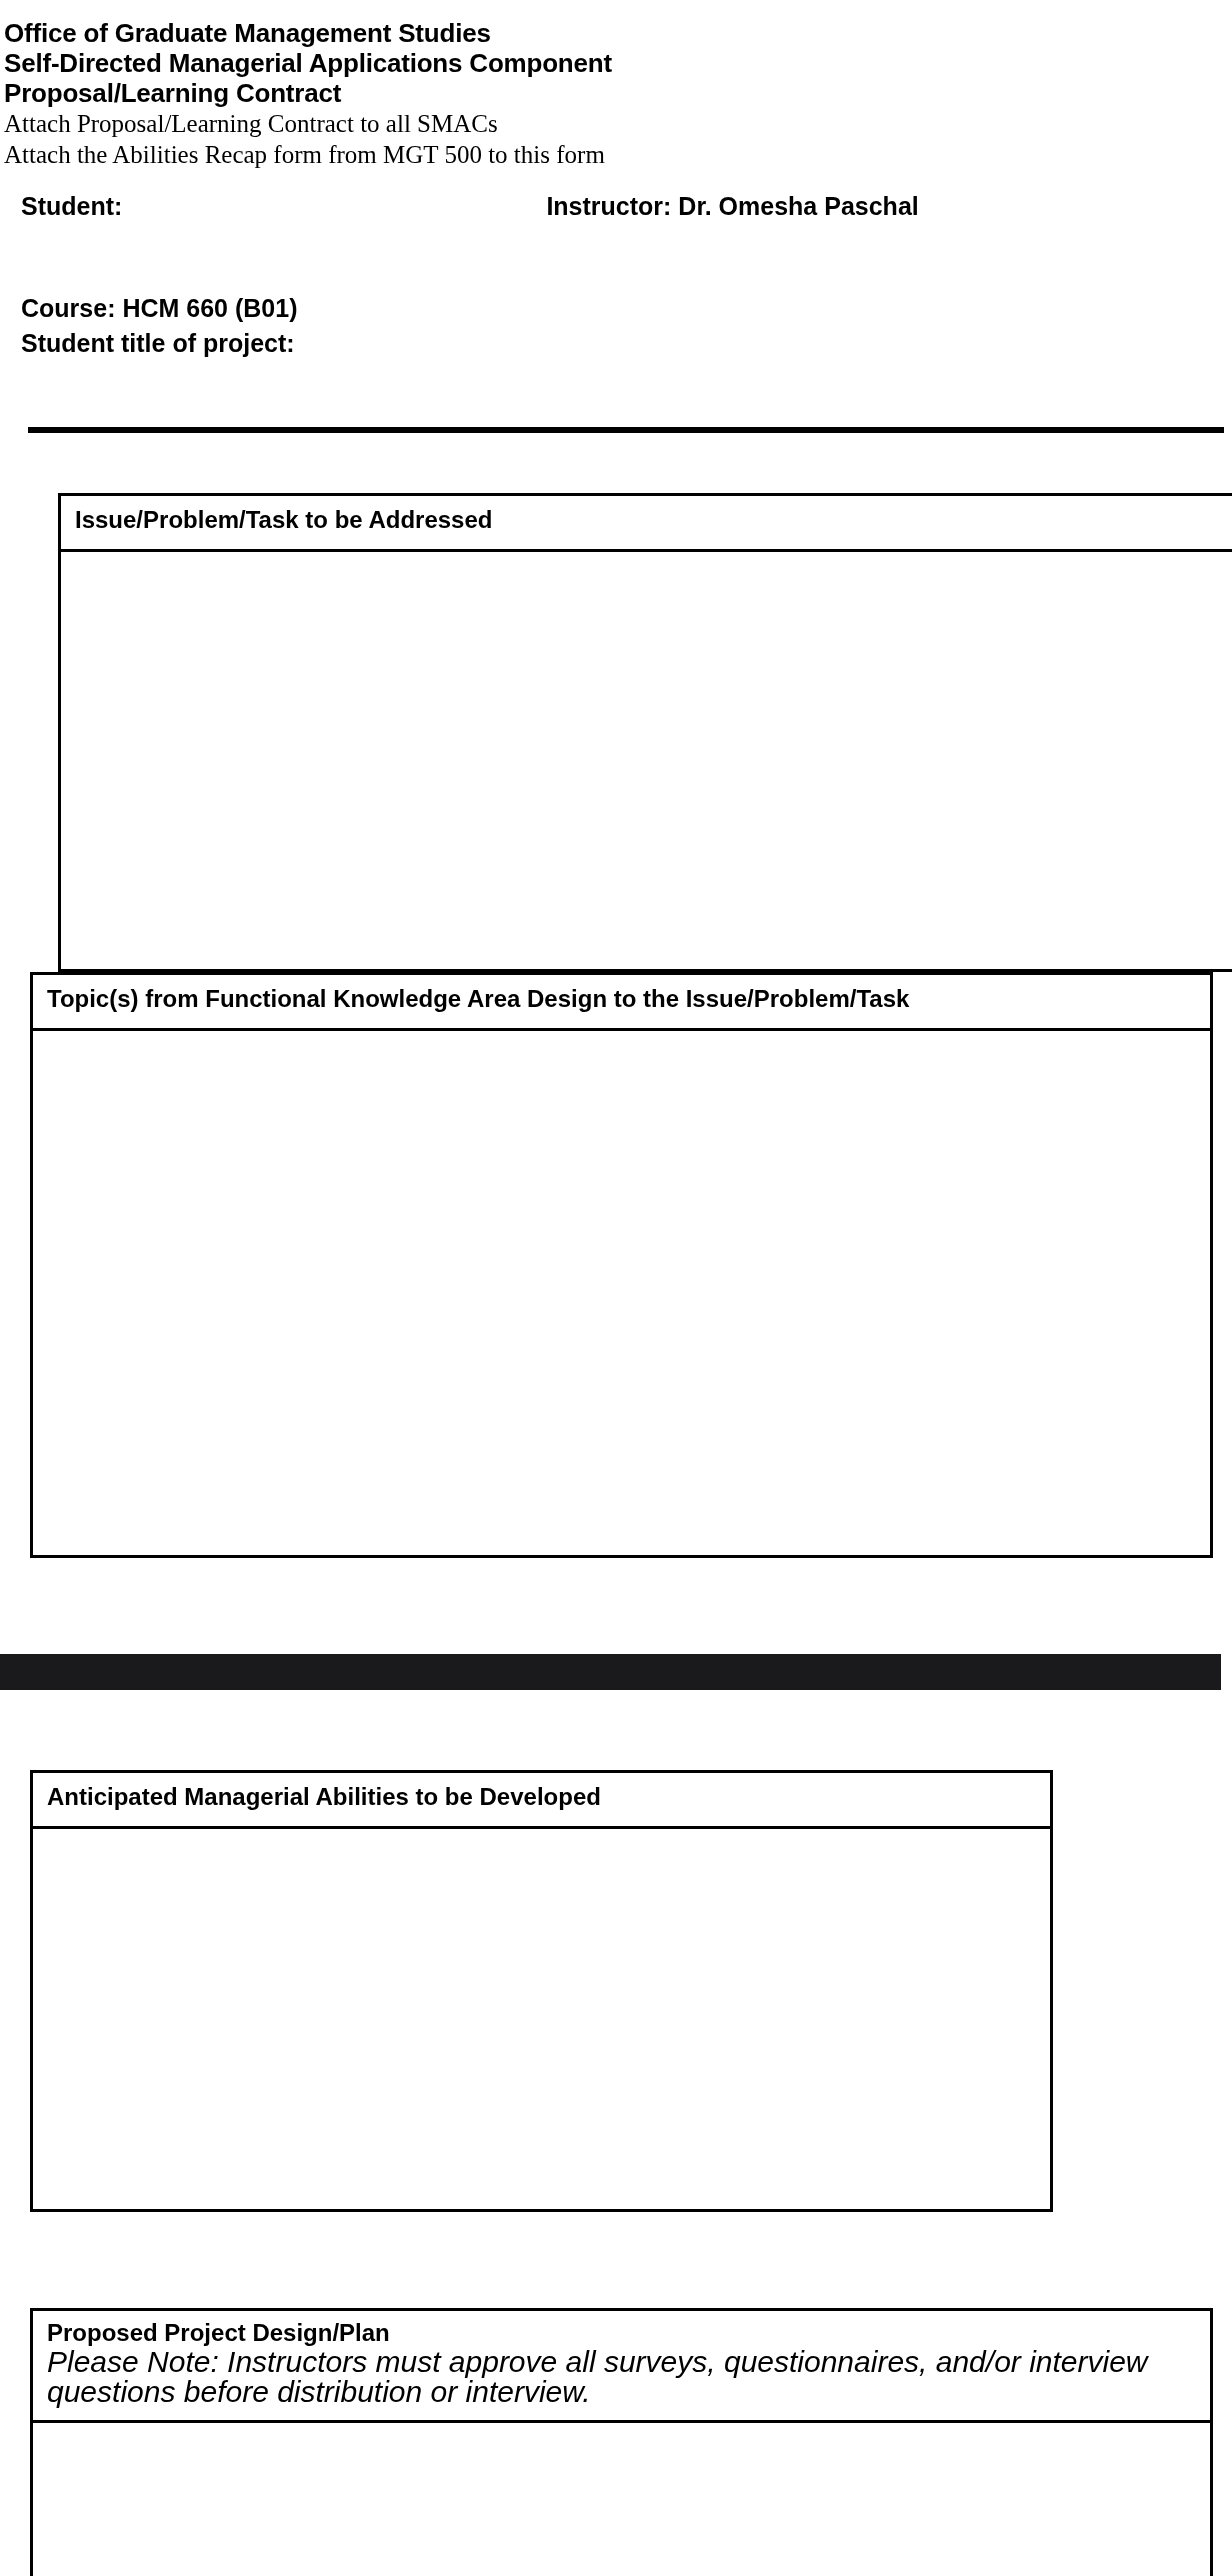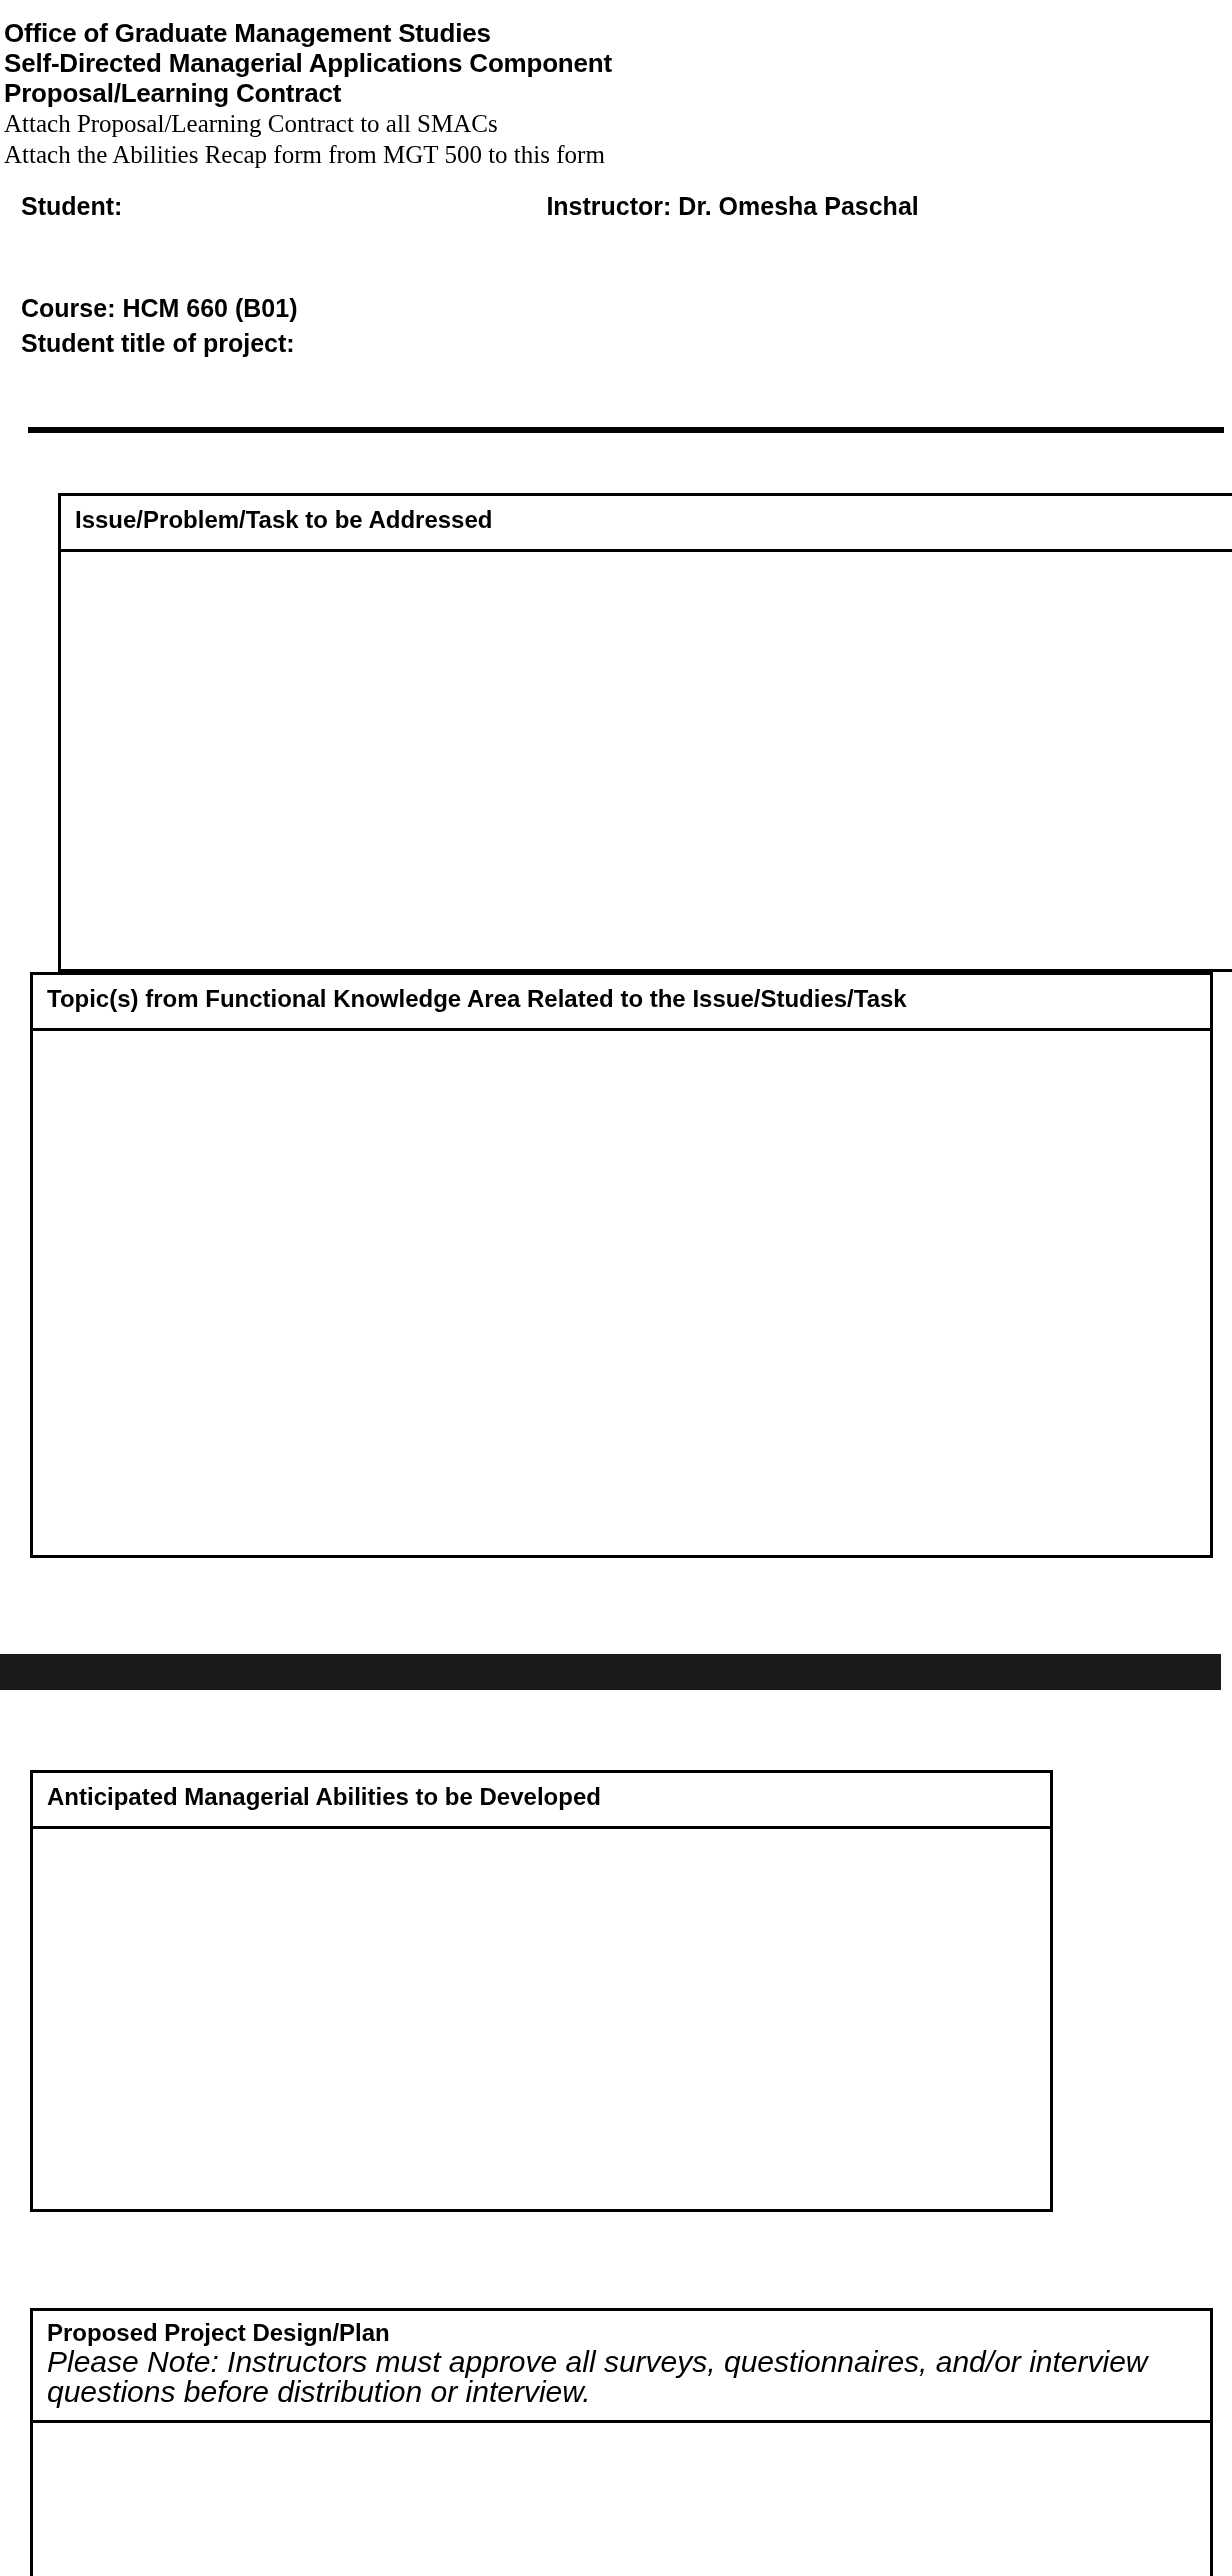--- a/index.html
+++ b/index.html
@@ -217,7 +217,7 @@
 
   <div class="section" id="sec-topics">
     <div class="section-head">
-      <div class="section-head-title">Topic(s) from Functional Knowledge Area Related to the Issue/Studies/Task</div>
+      <div class="section-head-title">Topic(s) from Functional Knowledge Area Design to the Issue/Problem/Task</div>
     </div>
     <div class="section-body"></div>
   </div>

